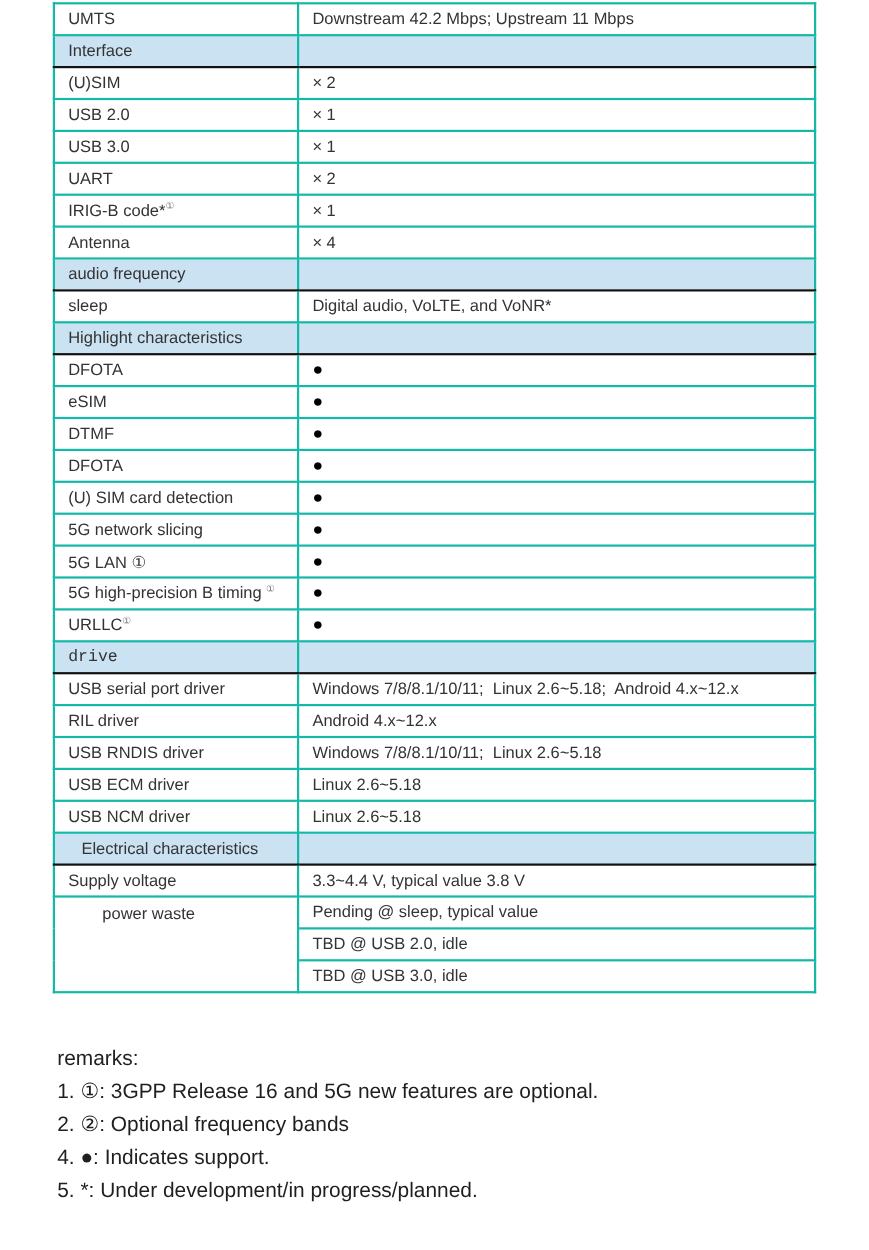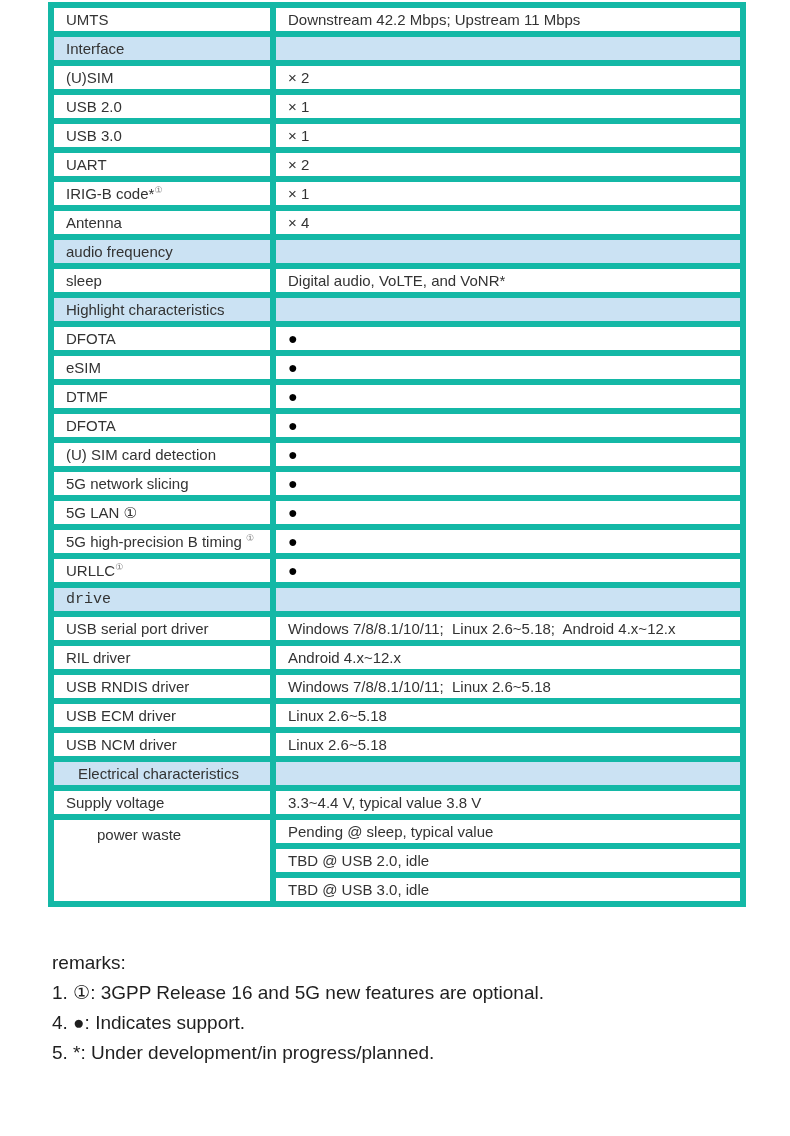--- a/index.html
+++ b/index.html
@@ -26,7 +26,7 @@
   col.col-term  { width: 222px; }
   col.col-value { width: 470px; }
   td {
-    border: 6px solid #14b8a6;
+    border: 2px solid #14b8a6;
     height: 29px;
     padding: 0 8px 0 12px;
     font-size: 15px;

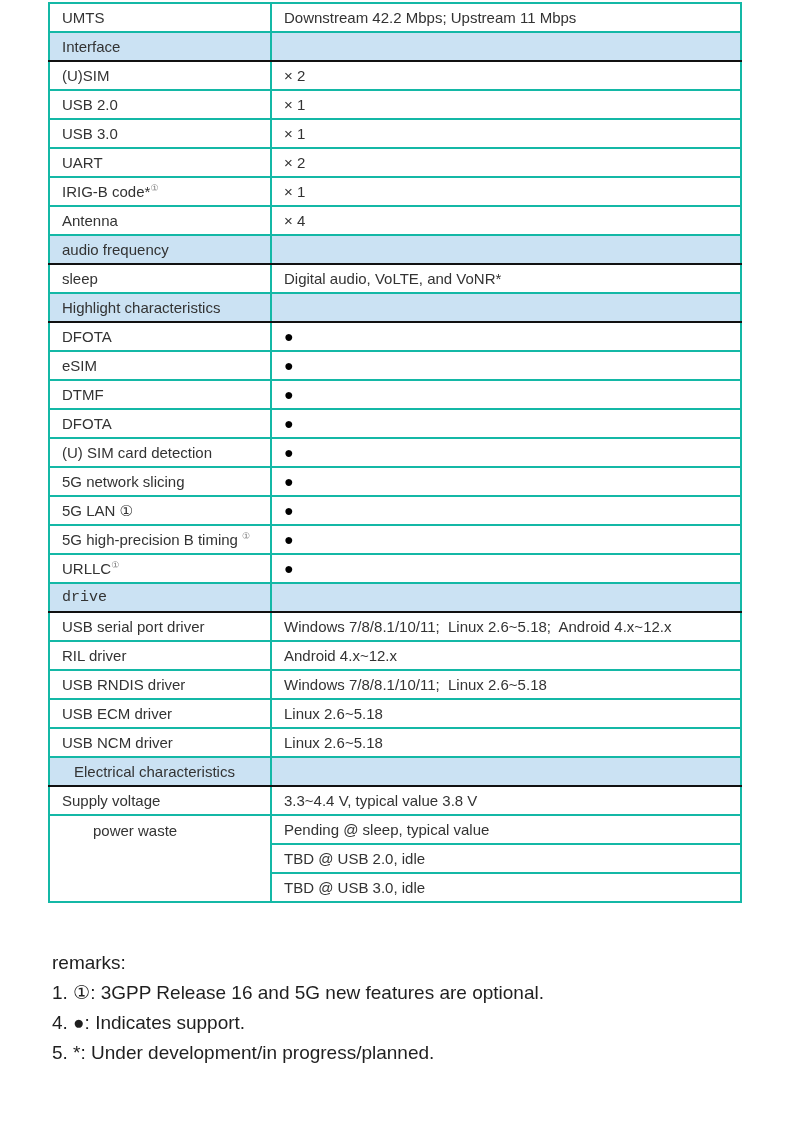--- a/index.html
+++ b/index.html
@@ -207,6 +207,7 @@
   <div class="remarks">
     <div class="line">remarks:</div>
     <div class="line">1. ①: 3GPP Release 16 and 5G new features are optional.</div>
+    <div class="line">2. ②: Optional frequency bands</div>
     <div class="line">4. ●: Indicates support.</div>
     <div class="line">5. *: Under development/in progress/planned.</div>
   </div>

